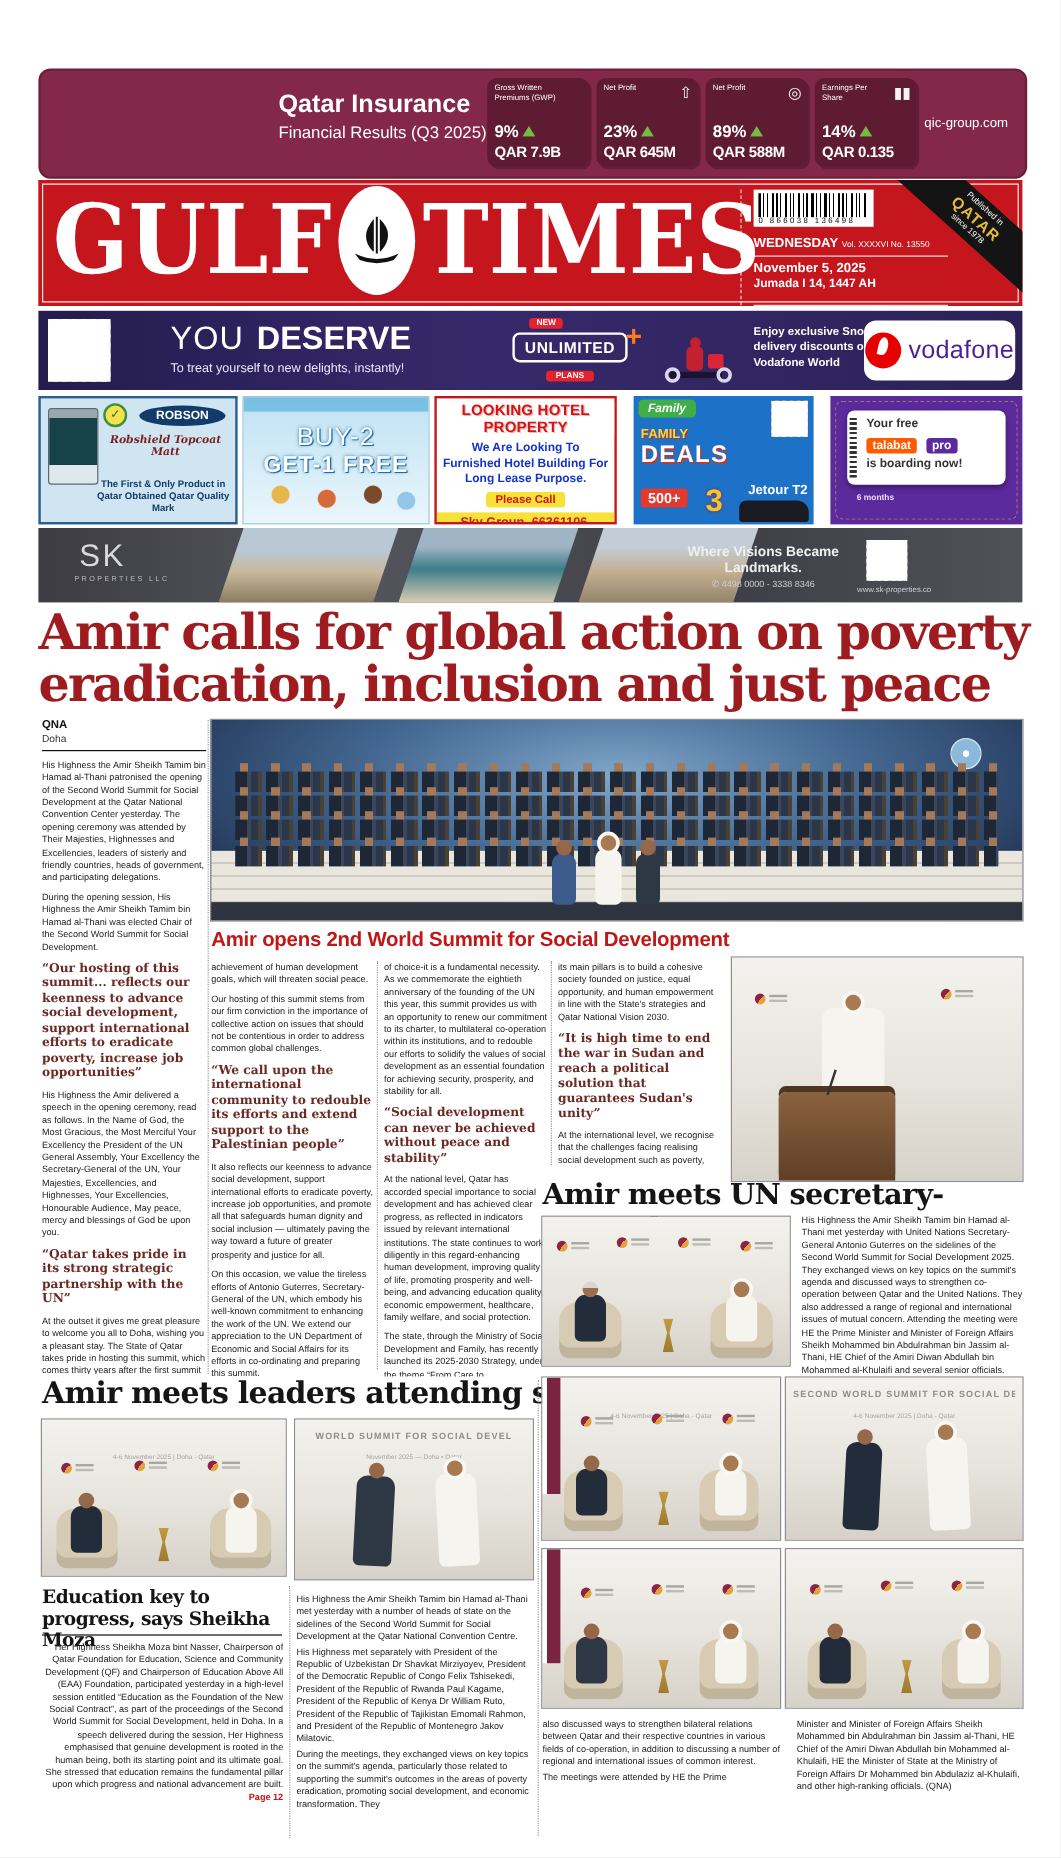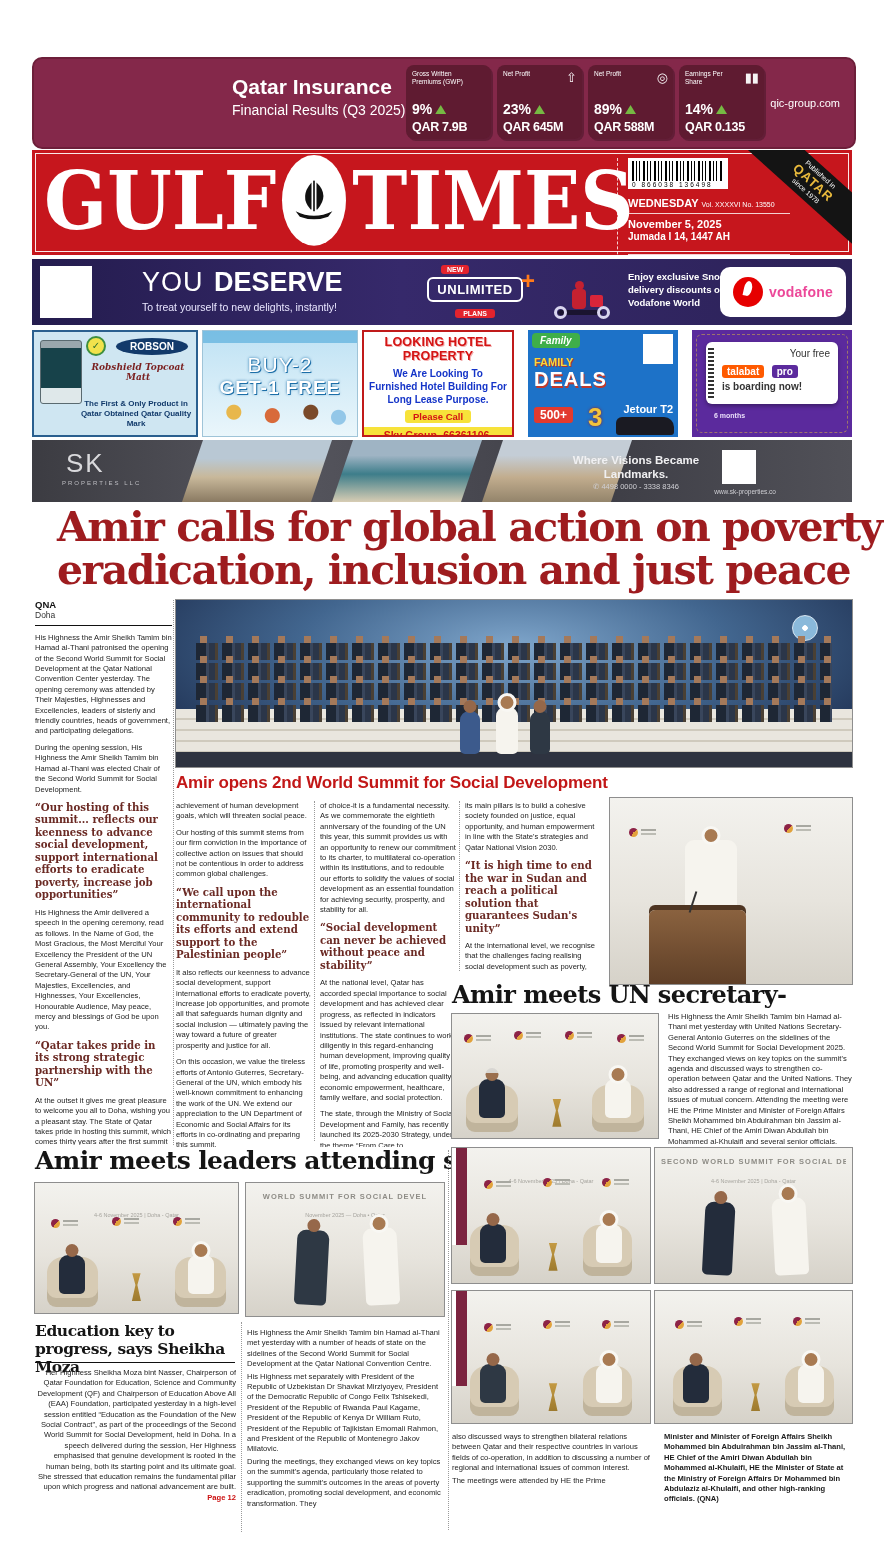--- a/index.html
+++ b/index.html
@@ -83,7 +83,7 @@
   .vflogo{width:30px;height:30px;border-radius:50%;background:#e60000;position:relative;}
   .vflogo::after{content:"";position:absolute;left:11px;top:4px;width:8px;height:15px;background:#fff;
         border-radius:50% 50% 50% 0;transform:rotate(12deg);}
-  .vbrand{font-size:14px;color:#ec4899;font-weight:700;letter-spacing:.2px;}
+  .vbrand{font-size:21px;color:#4c1d95;font-weight:400;letter-spacing:.2px;}
 
   
   .ad{position:absolute;top:330px;height:107px;overflow:hidden;box-sizing:border-box;}

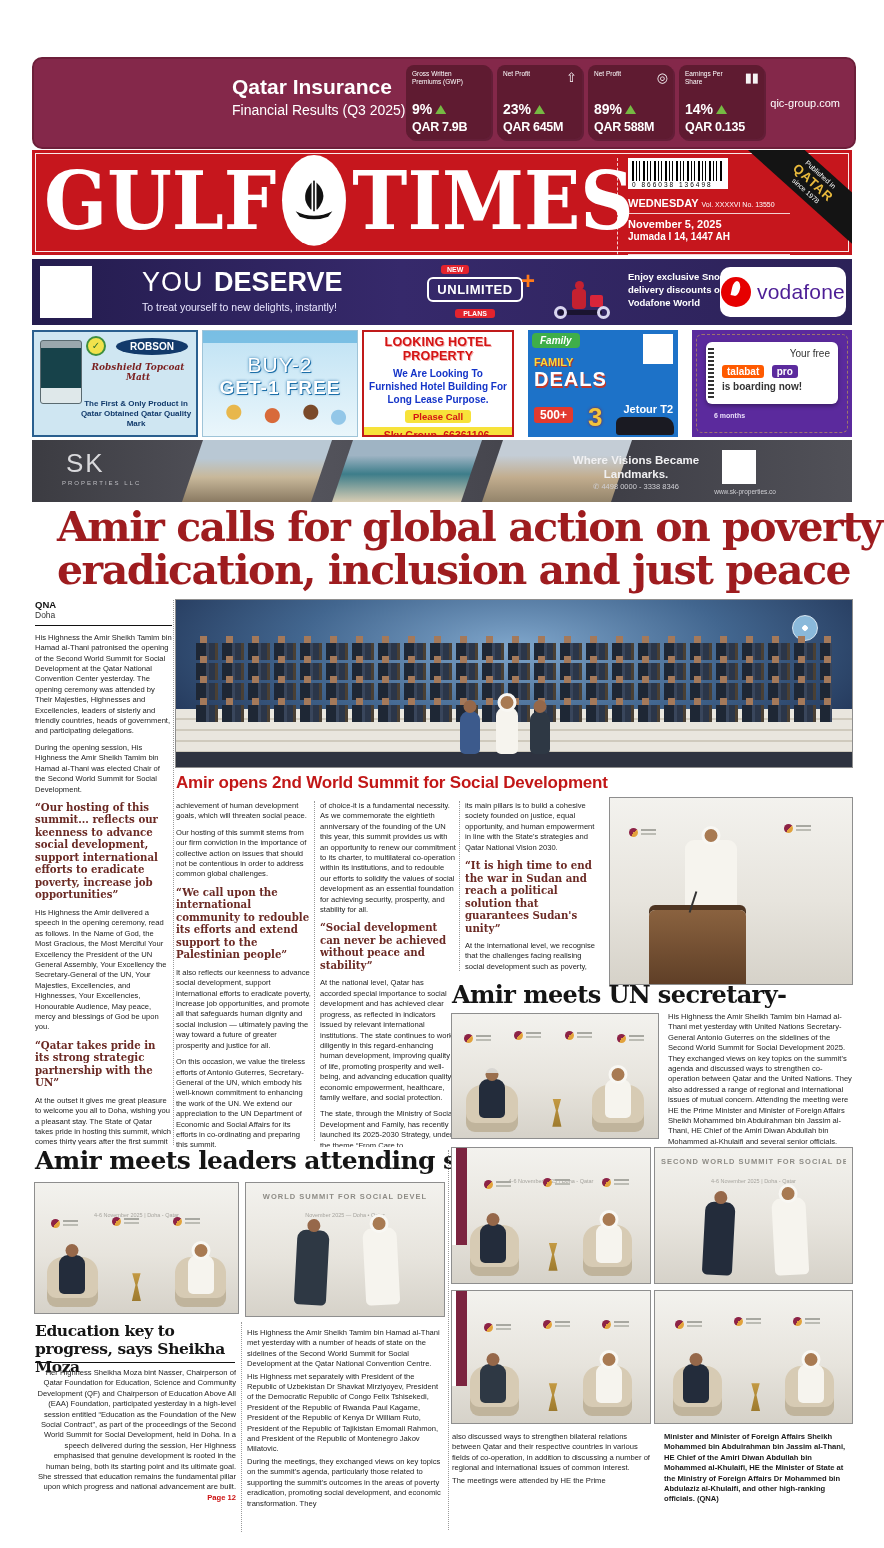--- a/index.html
+++ b/index.html
@@ -130,7 +130,7 @@
         box-shadow:0 2px 4px rgba(0,0,0,.35);padding:6px 8px;box-sizing:border-box;}
   .tal-strip{position:absolute;left:2px;top:6px;bottom:6px;width:6px;
         background:repeating-linear-gradient(180deg,#333 0 2px,#fff 2px 4px);}
-  .tal1{font-size:10px;font-weight:normal;color:#333;margin-left:8px;text-align:right;}
+  .tal1{font-size:10px;font-weight:bold;color:#333;margin-left:8px;}
   .talrow{margin-left:8px;margin-top:2px;}
   .tal-brand{background:#ff5a00;color:#fff;font-weight:bold;font-size:10px;padding:1px 5px;border-radius:3px;}
   .tal-pro{background:#5b2a9d;color:#fff;font-weight:bold;font-size:10px;padding:1px 5px;border-radius:3px;margin-left:3px;}

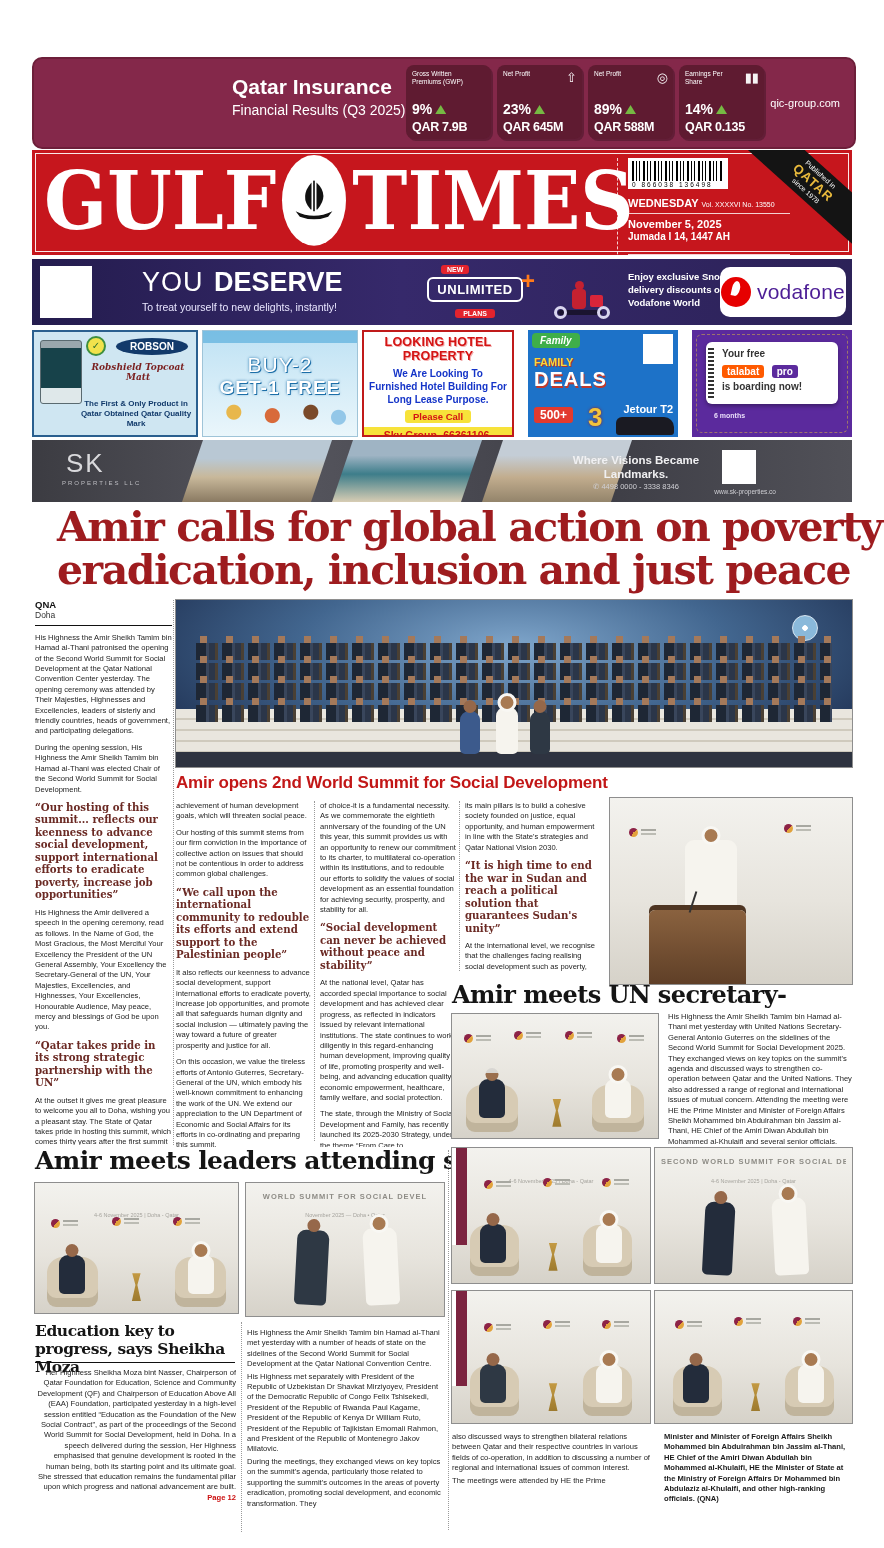--- a/index.html
+++ b/index.html
@@ -156,7 +156,7 @@
 
   
   .lead-head{position:absolute;left:32px;top:506px;width:828px;color:#9e1c1f;
-      font-family:"DejaVu Serif",serif;font-weight:bold;font-size:41px;line-height:1.05;letter-spacing:-1.5px;margin-left:25px;}
+      font-family:"DejaVu Serif",serif;font-weight:bold;font-size:41px;line-height:1.05;letter-spacing:-1.5px;}
   .bodytext{font-size:7.6px;line-height:10.4px;color:#1c1c1c;text-align:left;}
   .bodytext p{margin:0 0 6px 0;}
   .quote{font-family:"DejaVu Serif",serif;font-weight:bold;font-size:10.2px;line-height:12.5px;

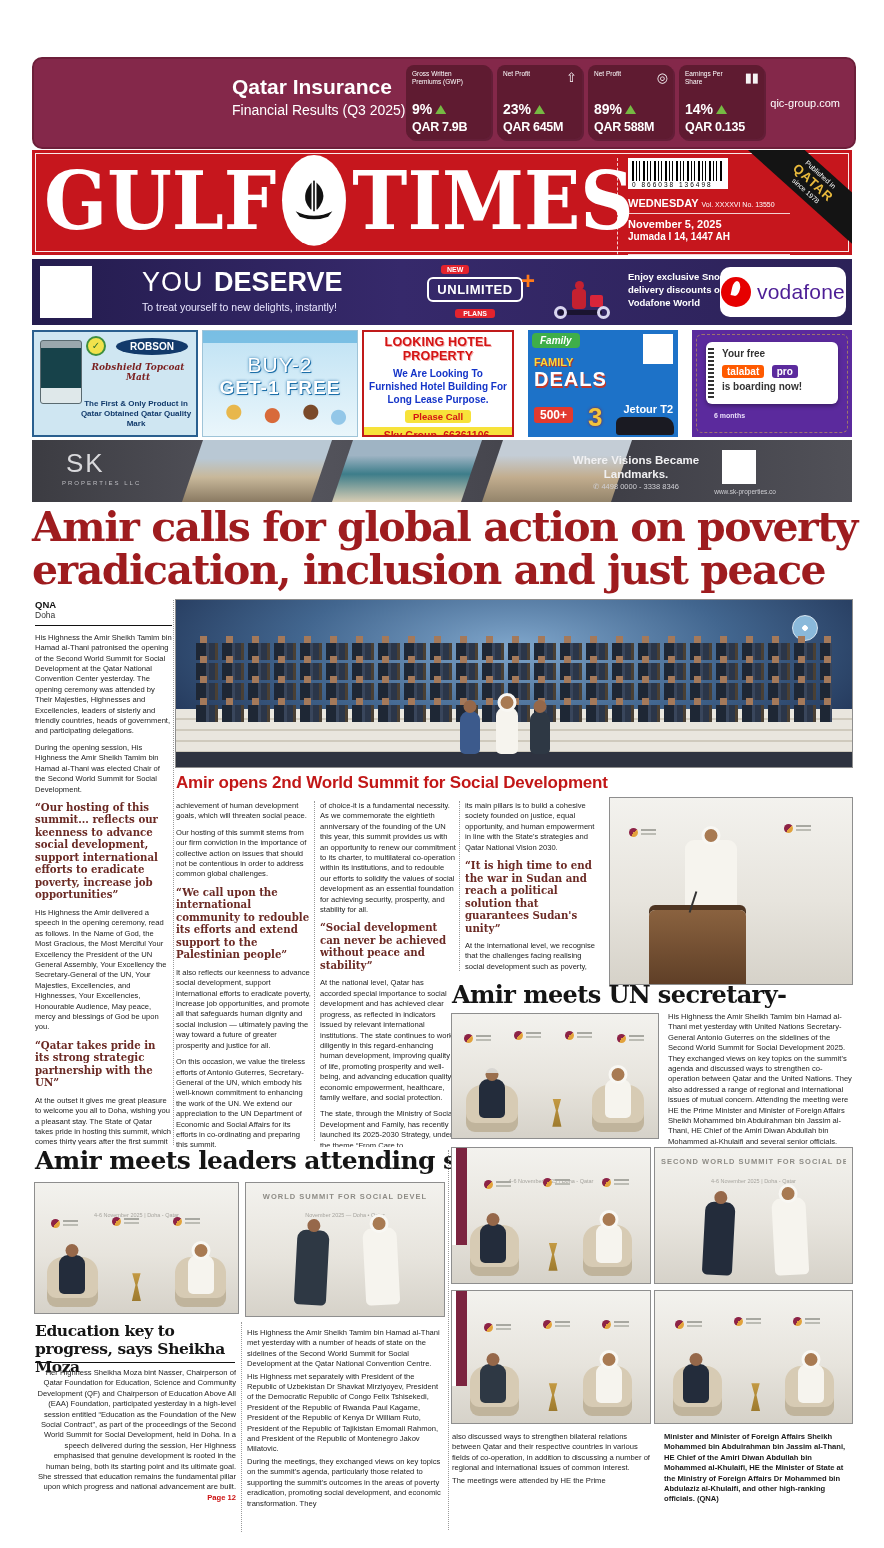--- a/index.html
+++ b/index.html
@@ -538,7 +538,7 @@
     <p style="margin:0;">The meetings were attended by HE the Prime</p>
   </div>
   <div class="capt" style="left:664px;top:1432px;width:188px;height:90px;overflow:hidden;">
-    <p style="margin:0;font-weight:bold;">Minister and Minister of Foreign Affairs Sheikh Mohammed bin Abdulrahman bin Jassim al-Thani, HE Chief of the Amiri Diwan Abdullah bin Mohammed al-Khulaifi, HE the Minister of State at the Ministry of Foreign Affairs Dr Mohammed bin Abdulaziz al-Khulaifi, and other high-ranking officials. (QNA)</p>
+    <p style="margin:0;">Minister and Minister of Foreign Affairs Sheikh Mohammed bin Abdulrahman bin Jassim al-Thani, HE Chief of the Amiri Diwan Abdullah bin Mohammed al-Khulaifi, HE the Minister of State at the Ministry of Foreign Affairs Dr Mohammed bin Abdulaziz al-Khulaifi, and other high-ranking officials. (QNA)</p>
   </div>
 
 </div>

